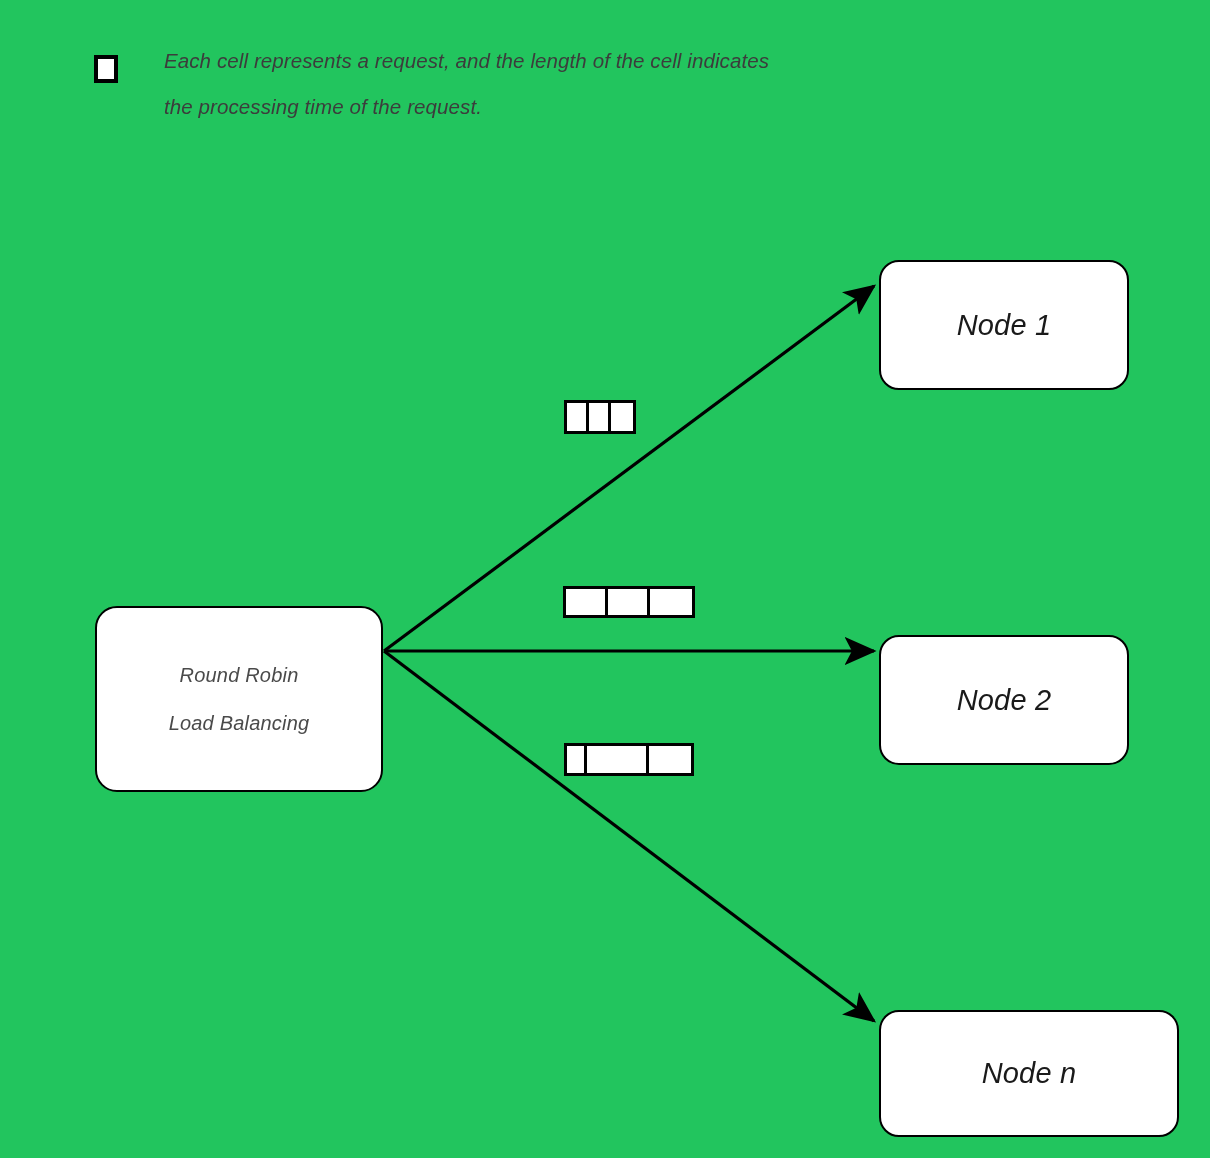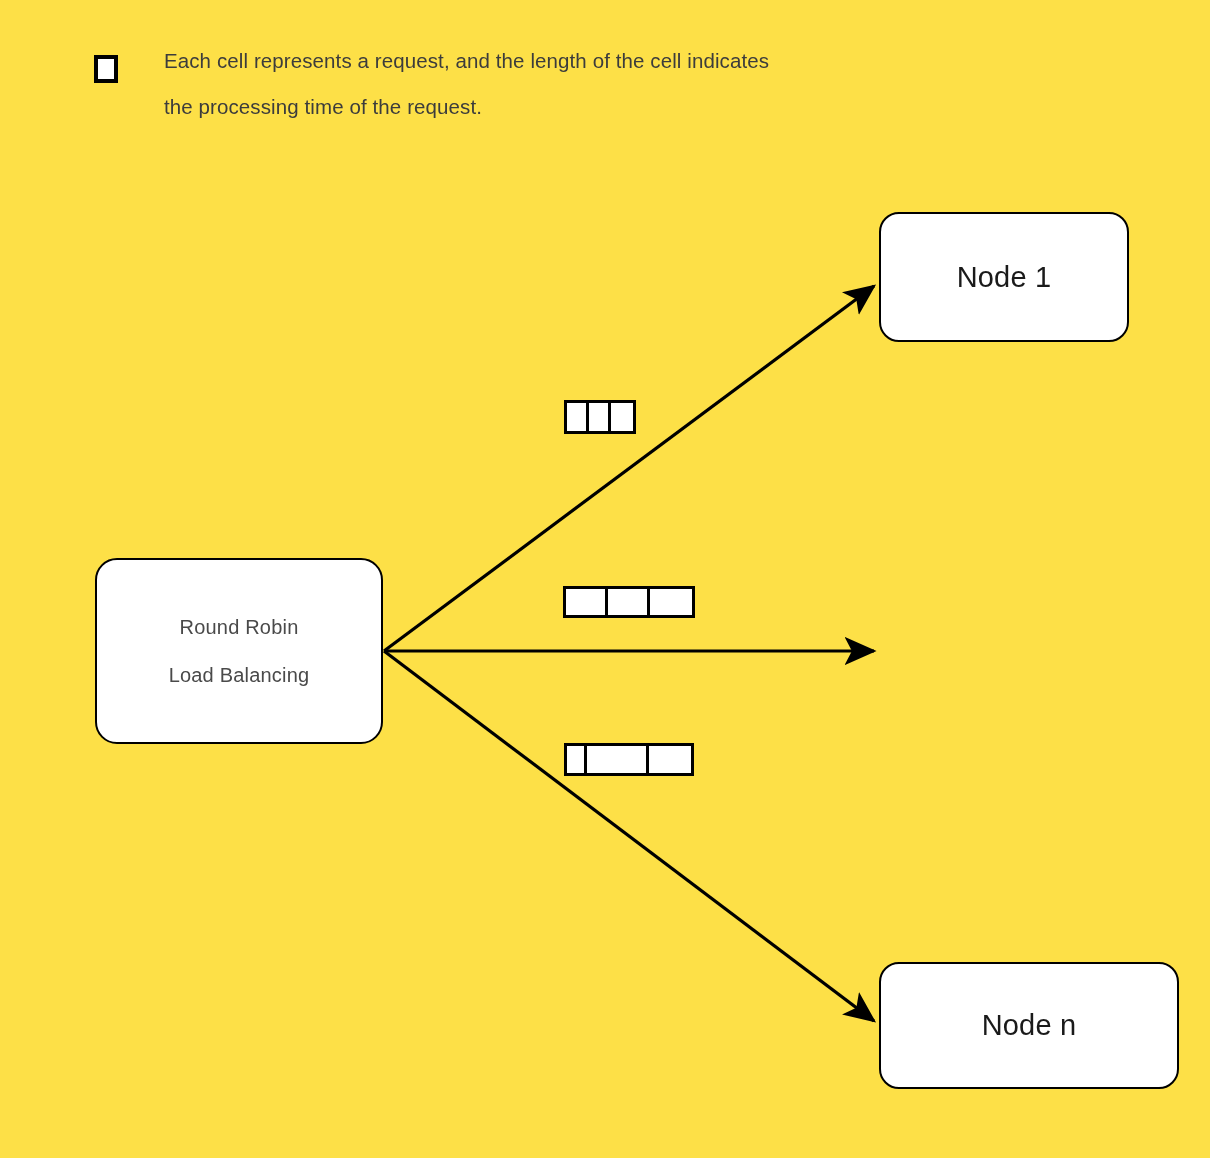--- a/index.html
+++ b/index.html
@@ -14,8 +14,9 @@
     position: relative;
     width: 1210px;
     height: 1158px;
-    background: #fde047;
+    background: #22c55e;
     overflow: hidden;
+    font-style: italic;
   }
 
   

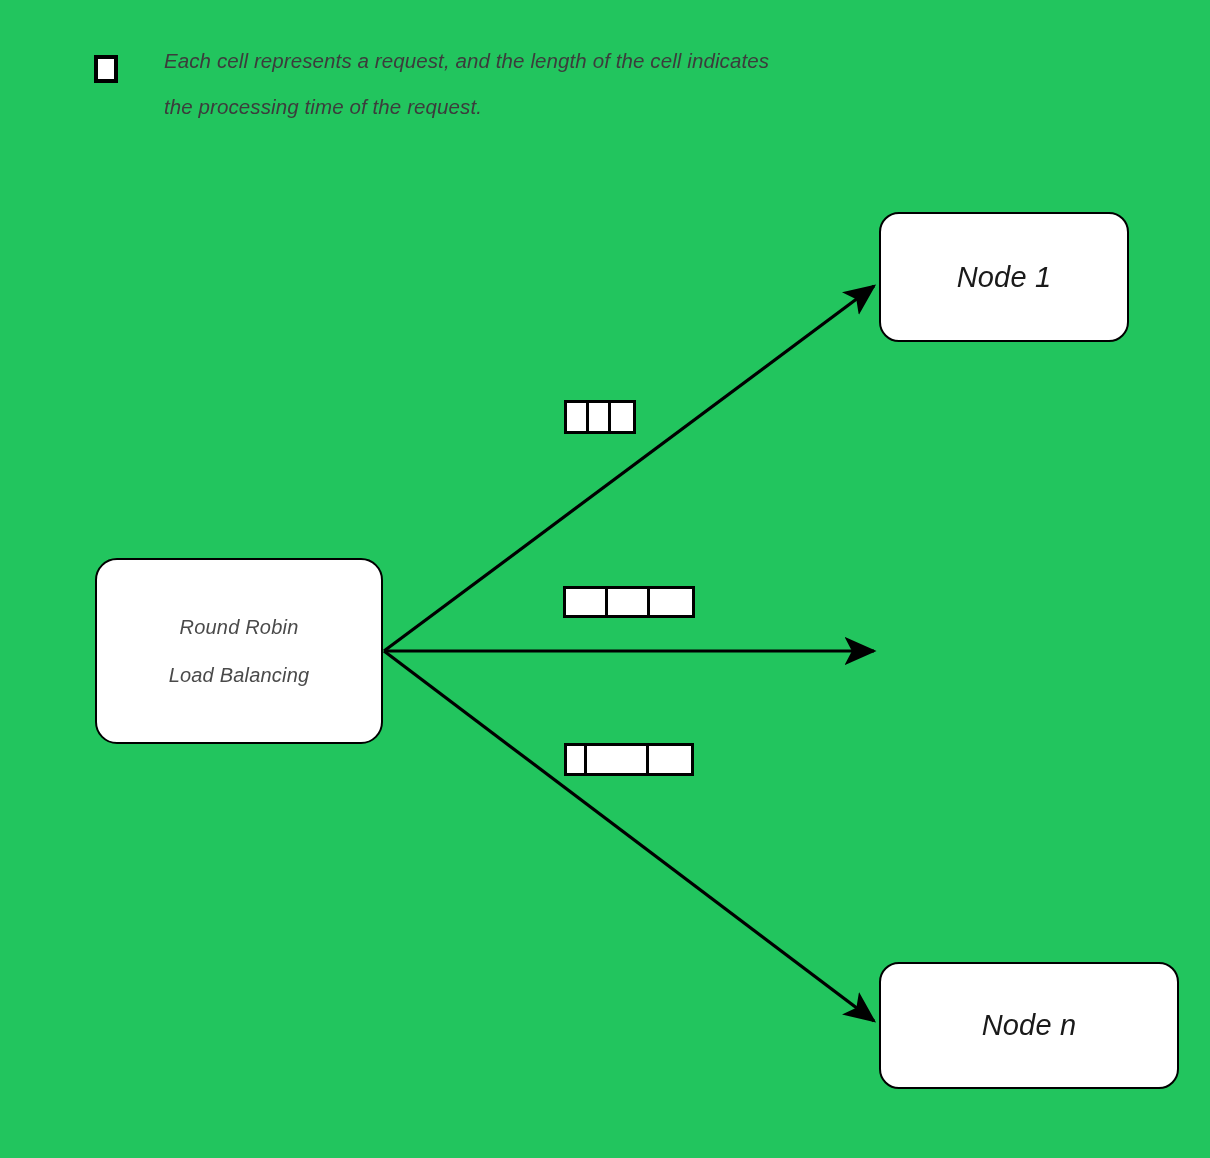--- a/index.html
+++ b/index.html
@@ -53,6 +53,7 @@
     align-items: center;
     justify-content: center;
     text-align: center;
+    margin-top: 48px;
   }
   .node-label {
     font-size: 29px;

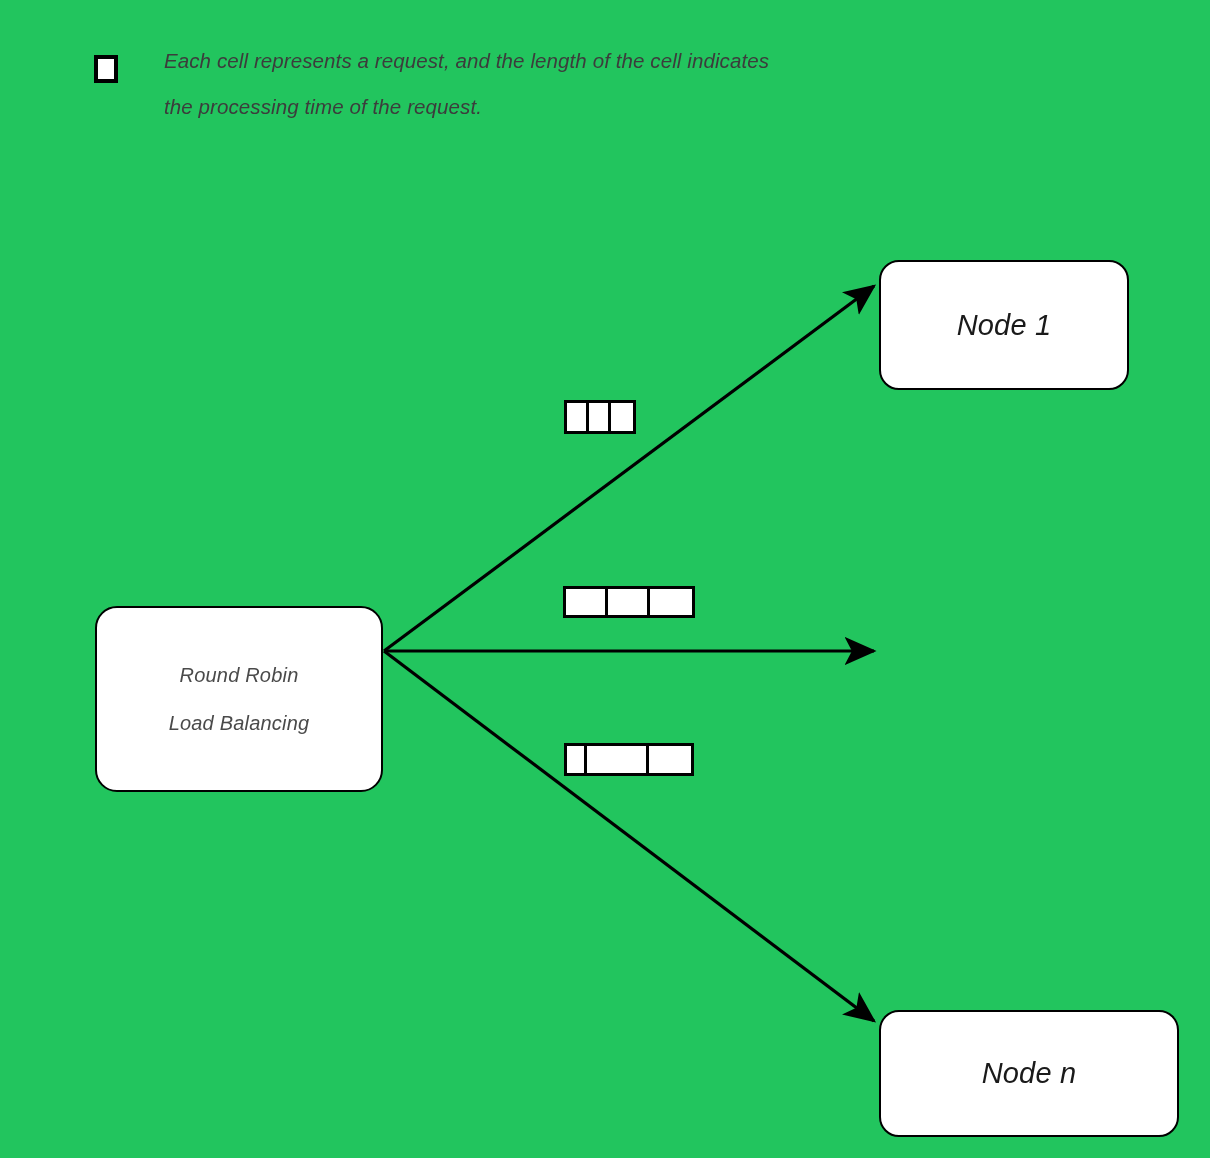--- a/index.html
+++ b/index.html
@@ -141,6 +141,9 @@
   <div class="node-box" id="box-node-1">
     <span class="node-label">Node 1</span>
   </div>
+  <div class="node-box" id="box-node-2">
+    <span class="node-label">Node 2</span>
+  </div>
   <div class="node-box" id="box-node-n">
     <span class="node-label">Node n</span>
   </div>

